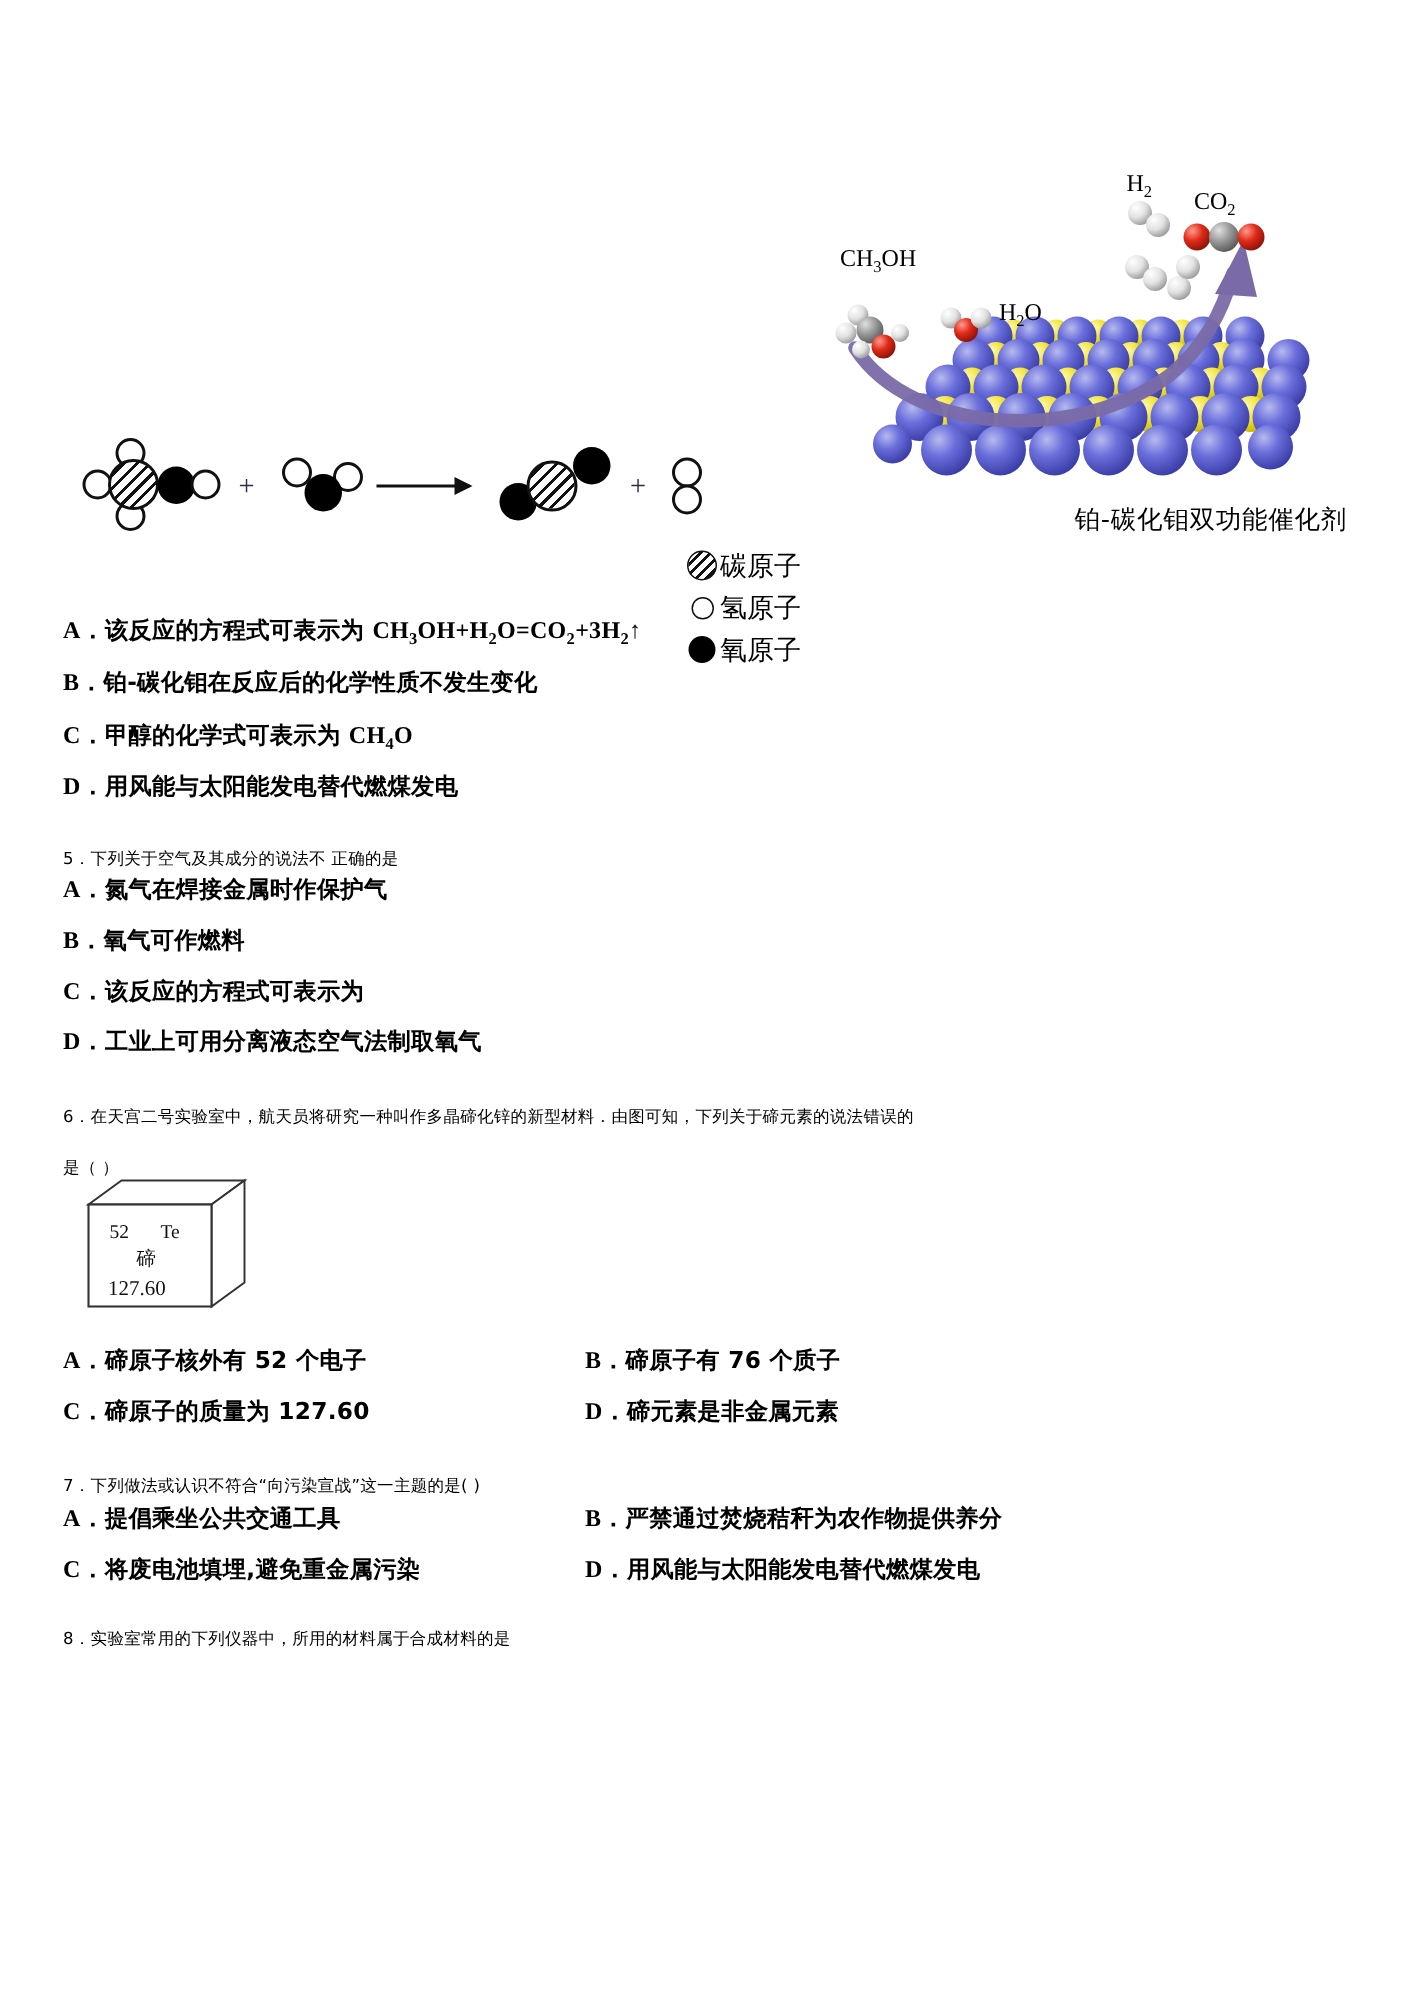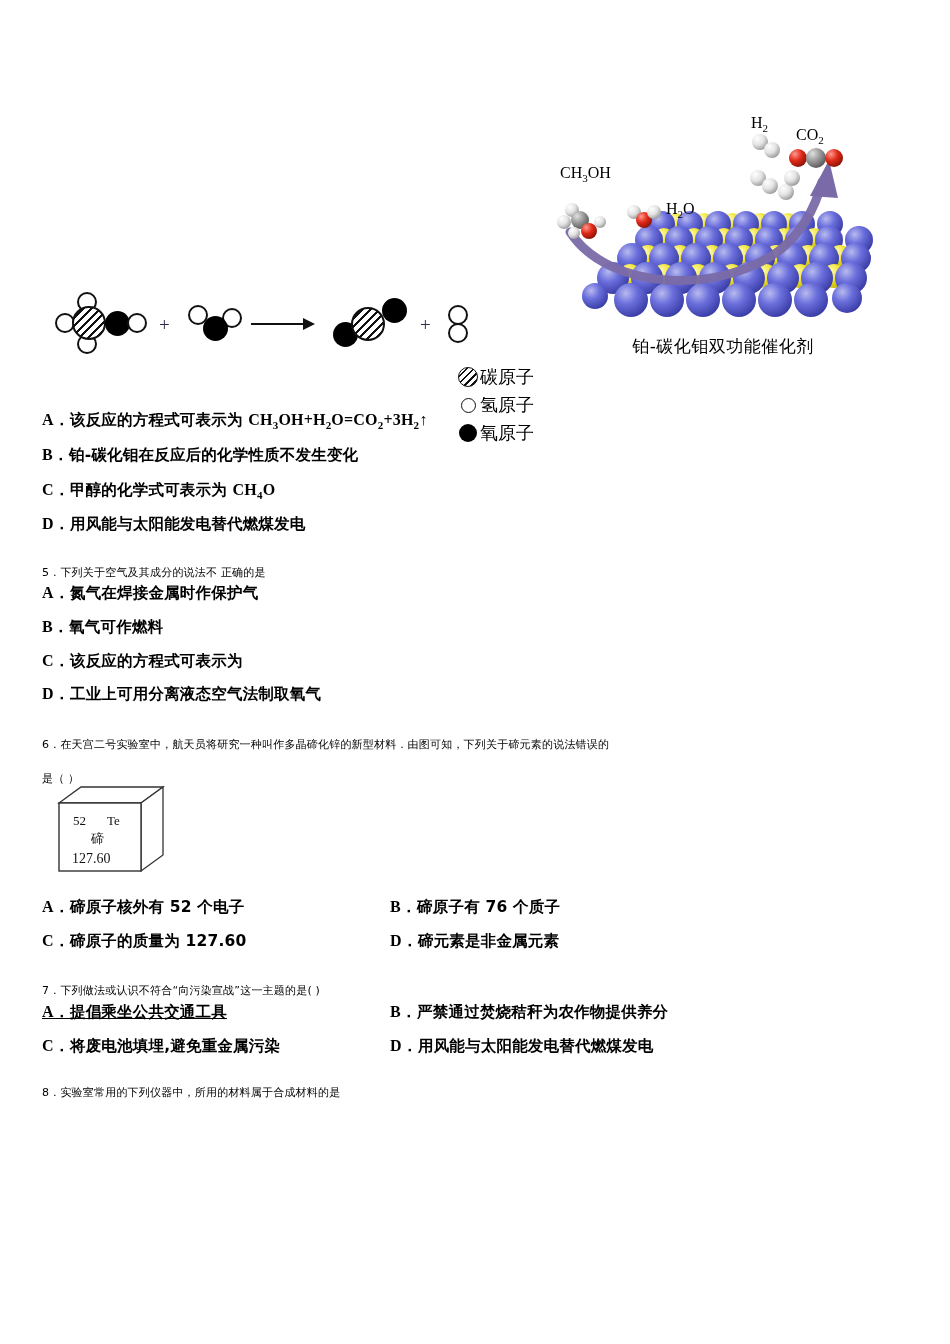--- a/index.html
+++ b/index.html
@@ -140,7 +140,7 @@
     left: 0;
     top: 235px;
     width: 350px;
-    text-align: center;
+    text-align: right;
     font-family: "DejaVu Sans", "Liberation Sans", sans-serif;
     font-size: 17px;
     letter-spacing: 0.5px;

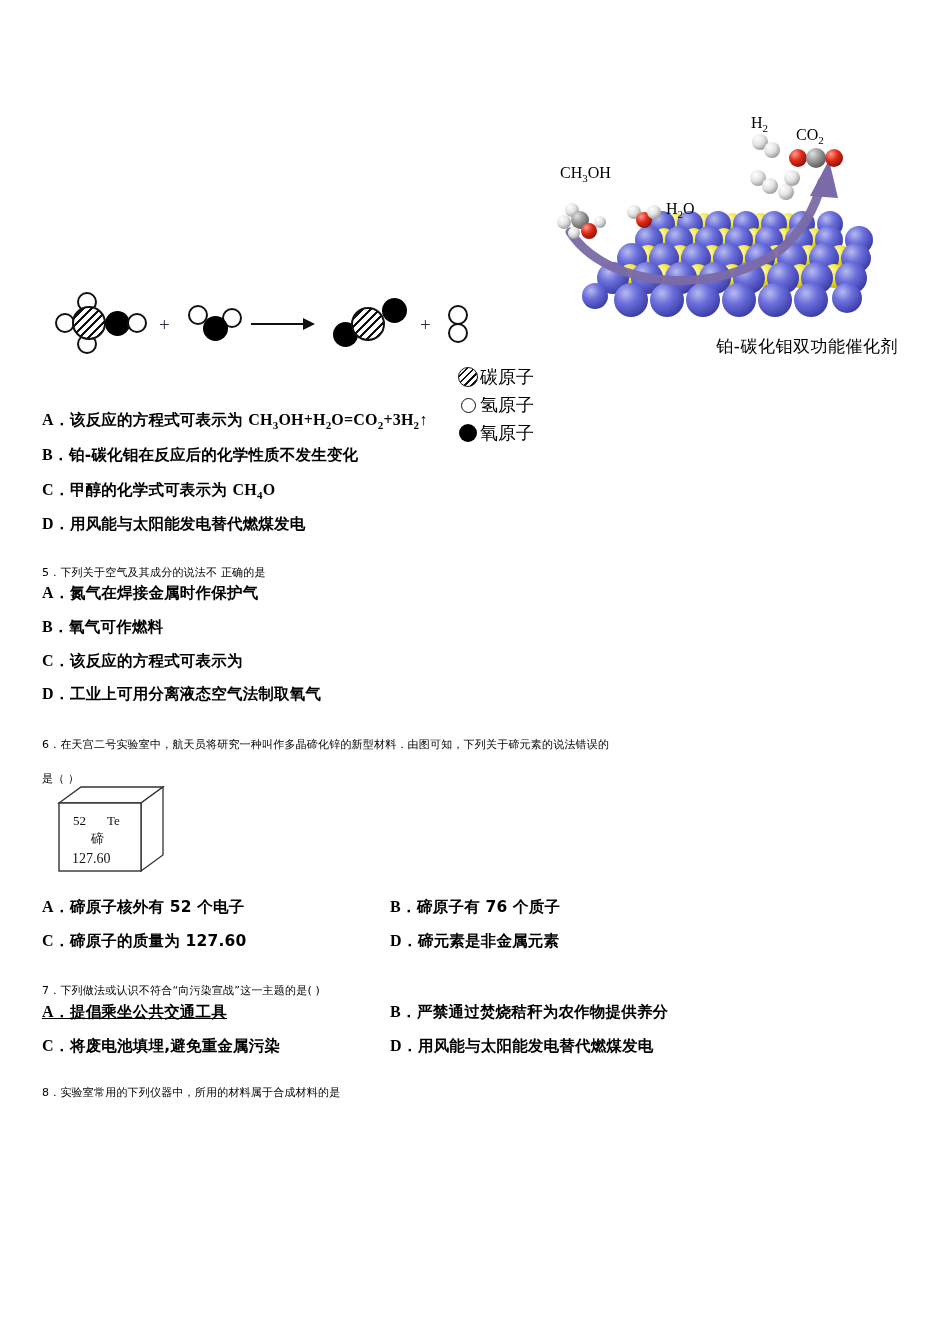--- a/index.html
+++ b/index.html
@@ -449,7 +449,7 @@
 <div class="q-line stem" style="top:967px;">
   <span>7．</span><span>下列做法或认识不符合“向污染宣战”这一主题的是(      )</span>
 </div>
-<div class="q-line" style="top:1002px;text-decoration:underline;">
+<div class="q-line" style="top:1002px;">
   <span class="opt-letter">A．</span><span>提倡乘坐公共交通工具</span>
 </div>
 <div class="q-line col2" style="top:1002px;">

